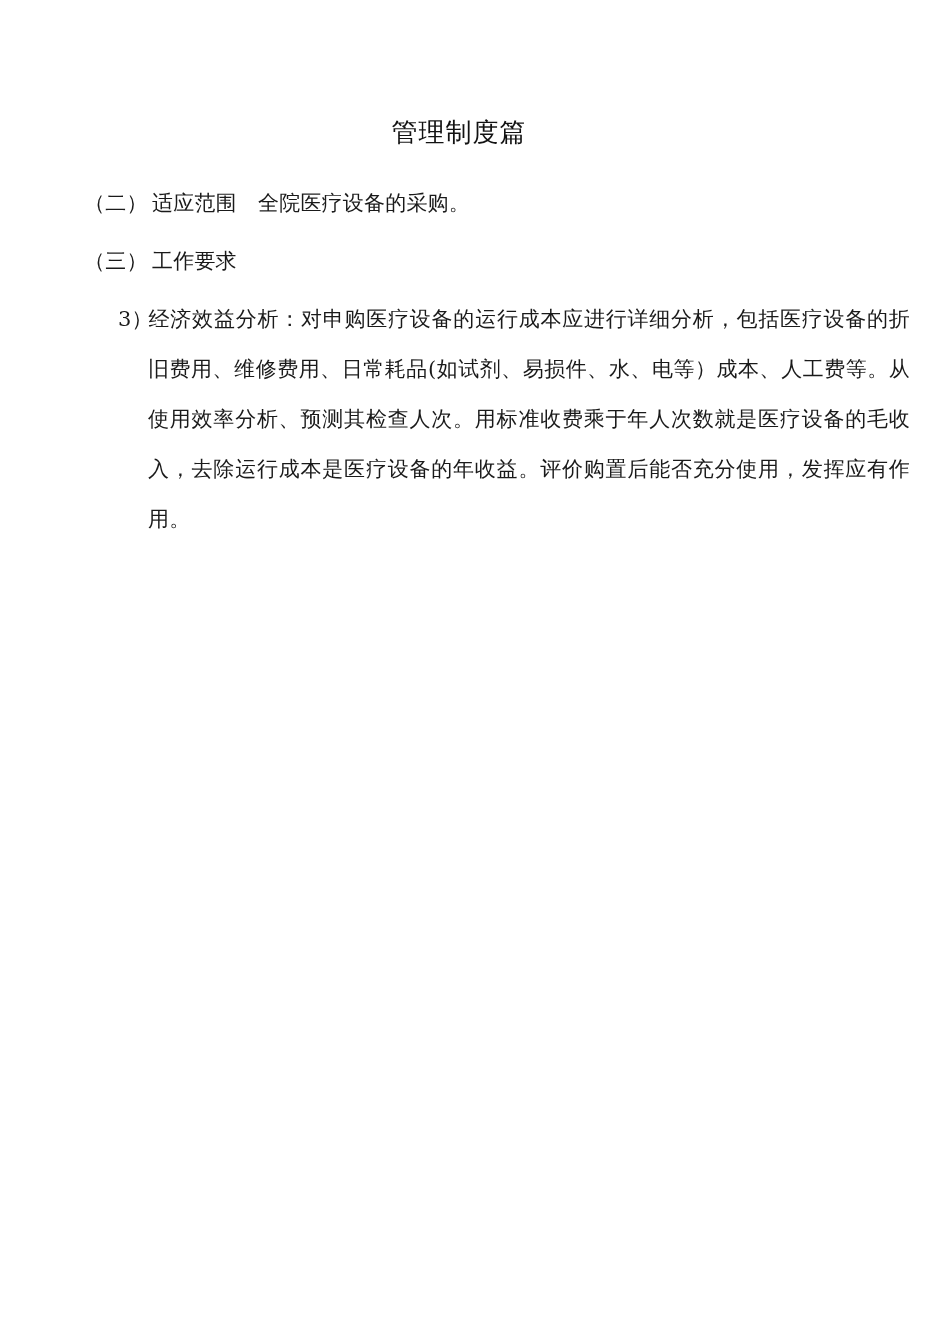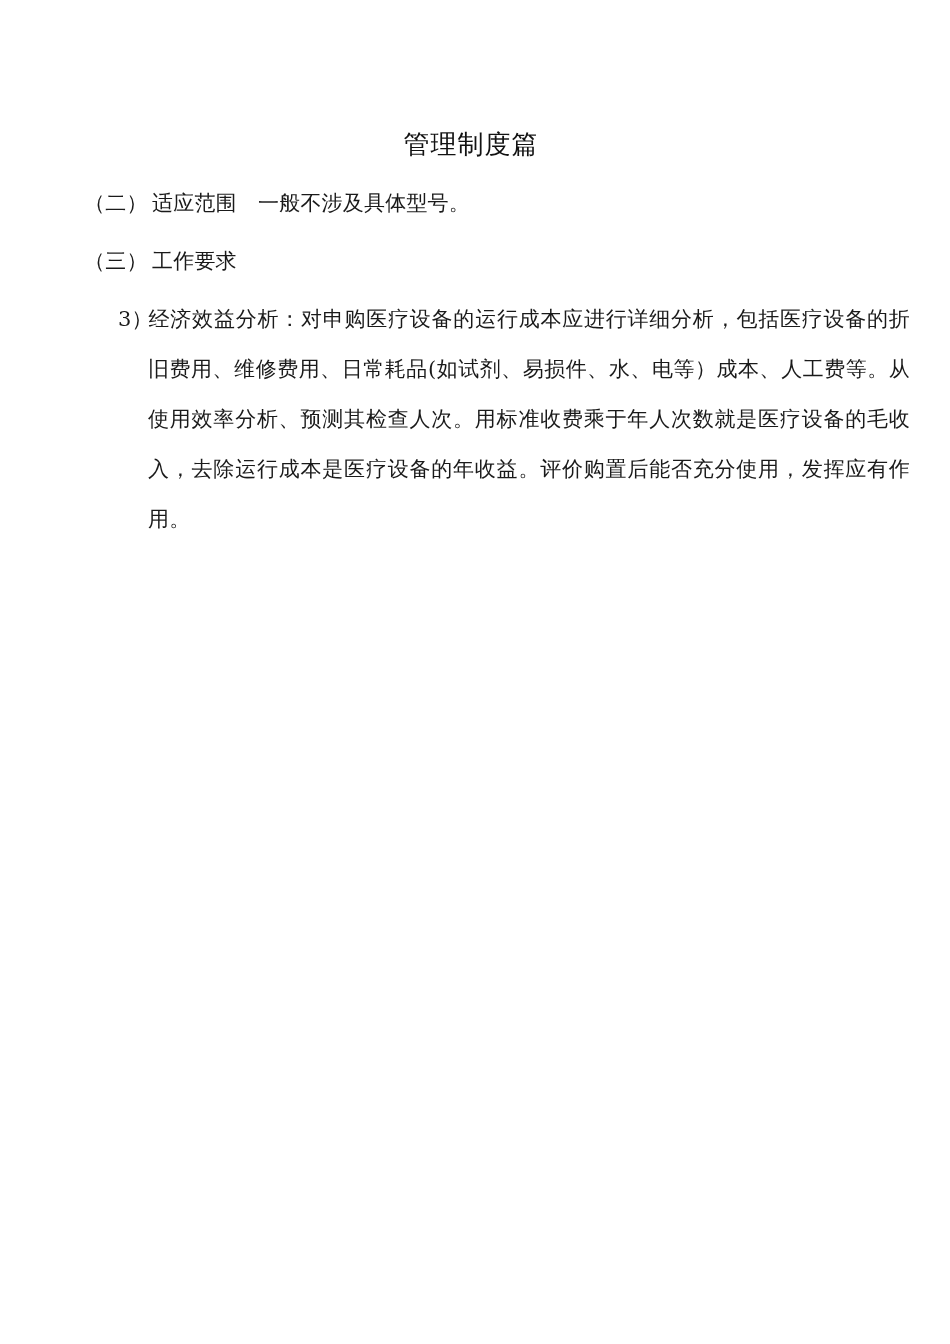--- a/index.html
+++ b/index.html
@@ -24,7 +24,7 @@
     overflow: hidden;
   }
   .doc-title {
-    margin: 16px;
+    margin: 4px;
     padding: 0;
     position: absolute;
     top: 108px;

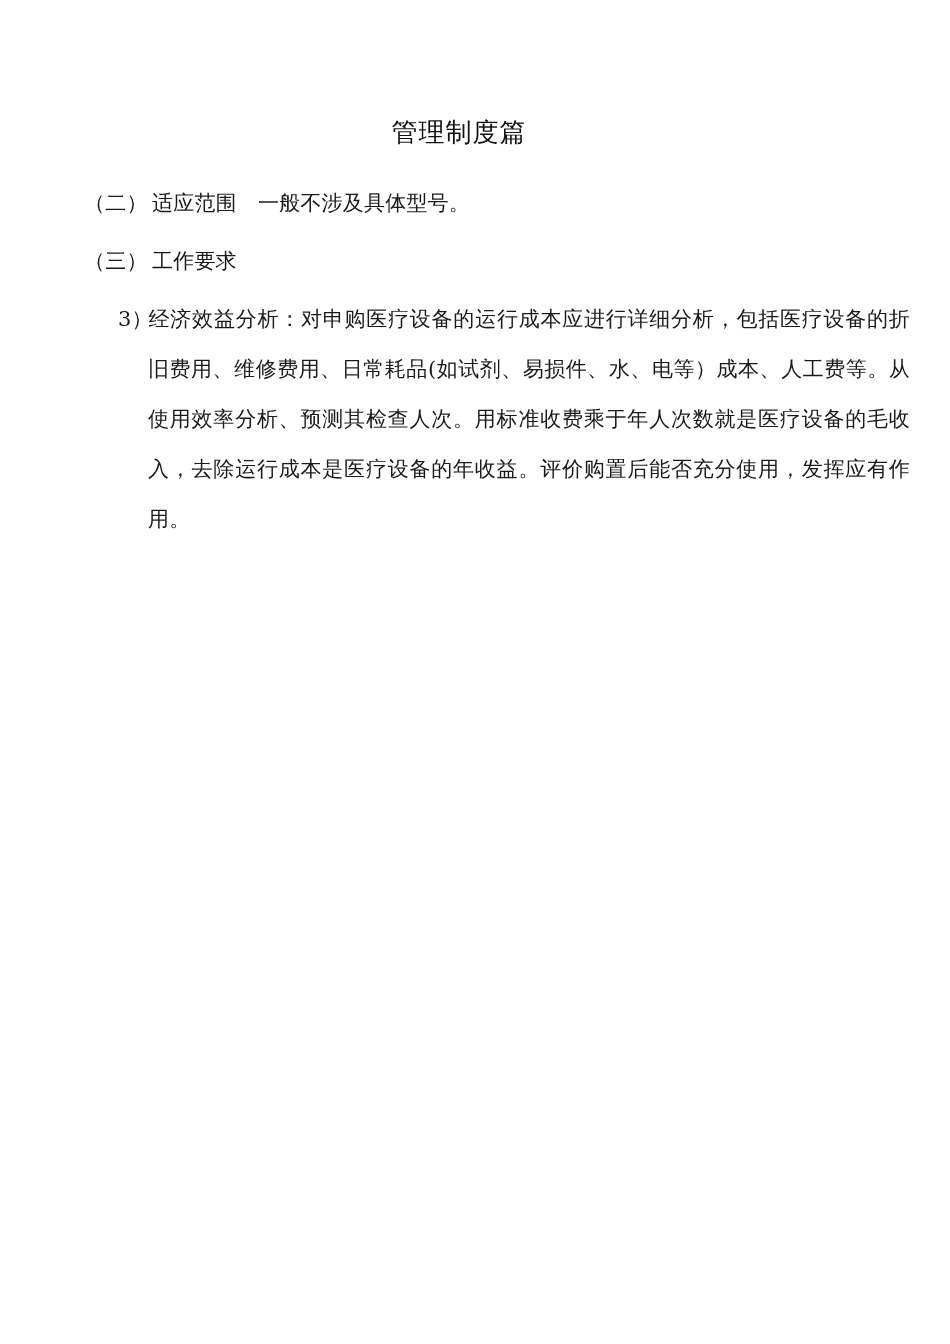--- a/index.html
+++ b/index.html
@@ -97,7 +97,7 @@
 
 
 
-    <p class="para lvl2"><span class="marker">（二）</span><span>适应范围　一般不涉及具体型号。</span></p>
+    <p class="para lvl2"><span class="marker">（二）</span><span>适应范围　全院医疗设备的采购。</span></p>
 
     <p class="para lvl2"><span class="marker">（三）</span><span>工作要求</span></p>
 

